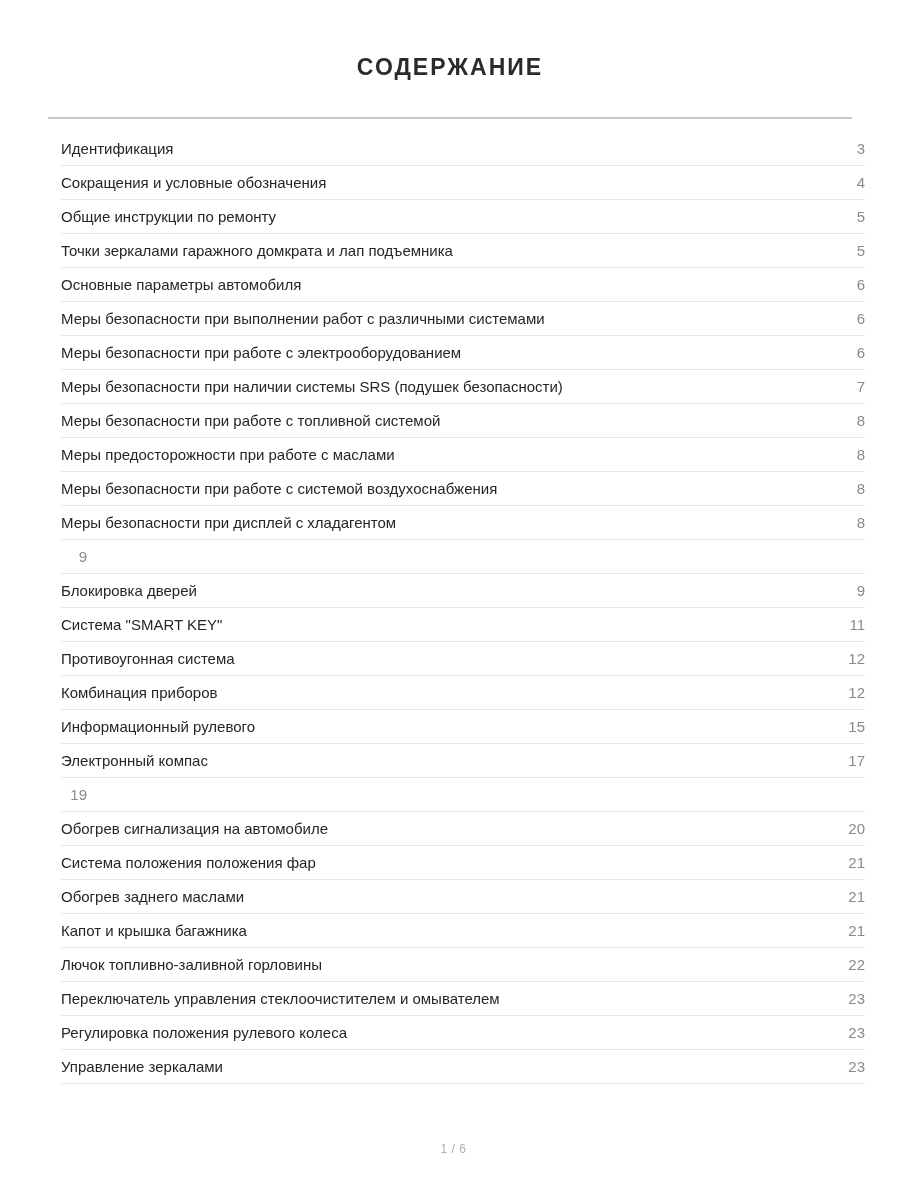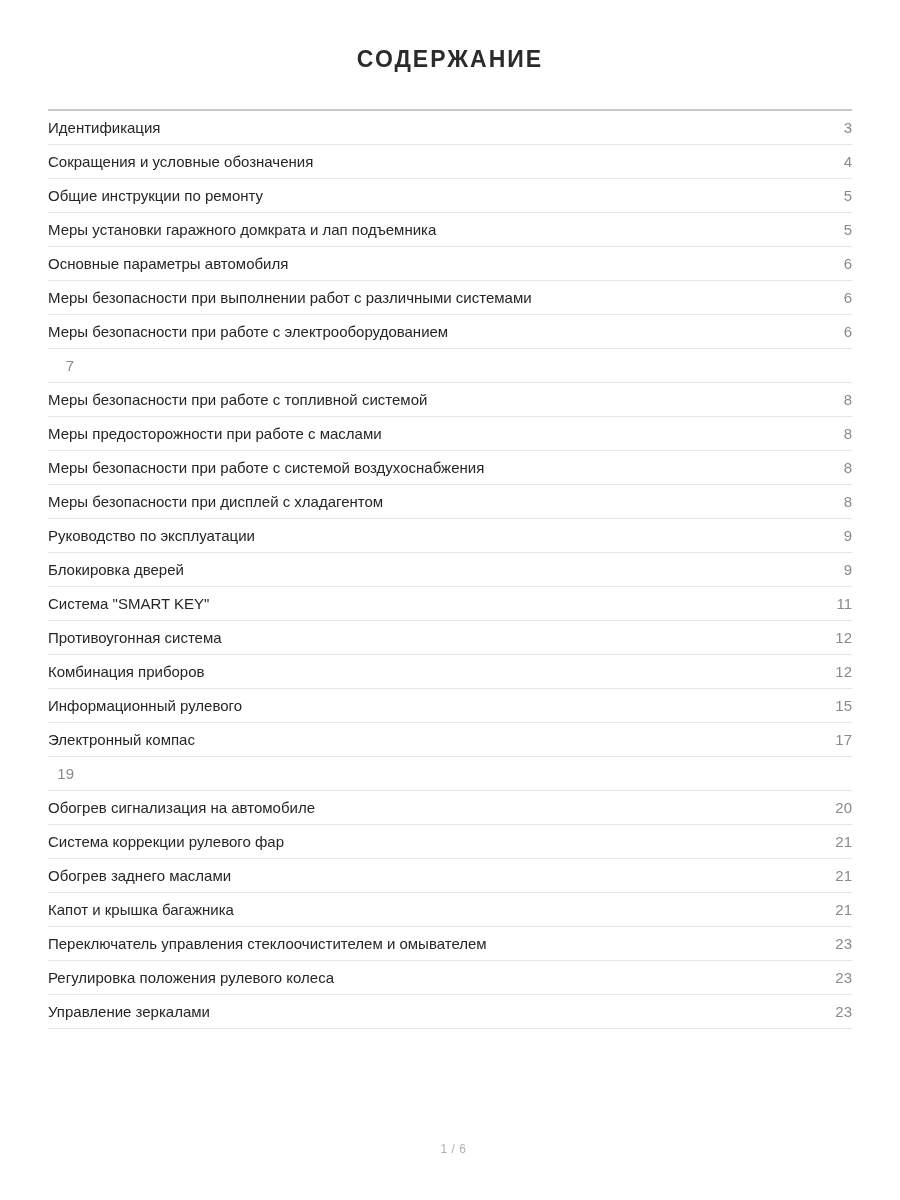--- a/index.html
+++ b/index.html
@@ -20,7 +20,7 @@
     width: 900px;
     height: 1200px;
     box-sizing: border-box;
-    padding: 8px 48px;
+    padding: 16px 48px;
     display: flex;
     flex-direction: column;
   }

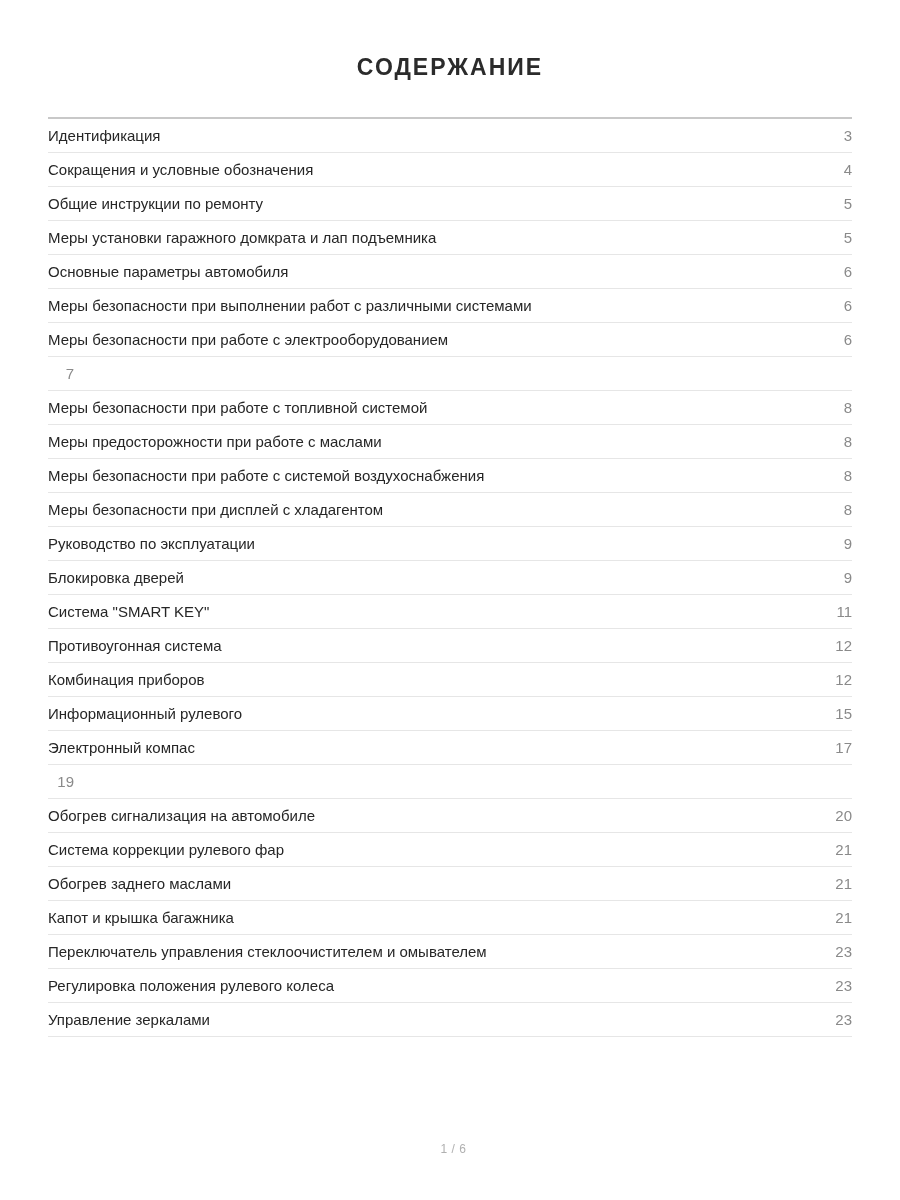--- a/index.html
+++ b/index.html
@@ -42,7 +42,7 @@
   }
   .toc-list {
     list-style: none;
-    margin: 0;
+    margin: 13px;
     padding: 0;
     width: 100%;
   }

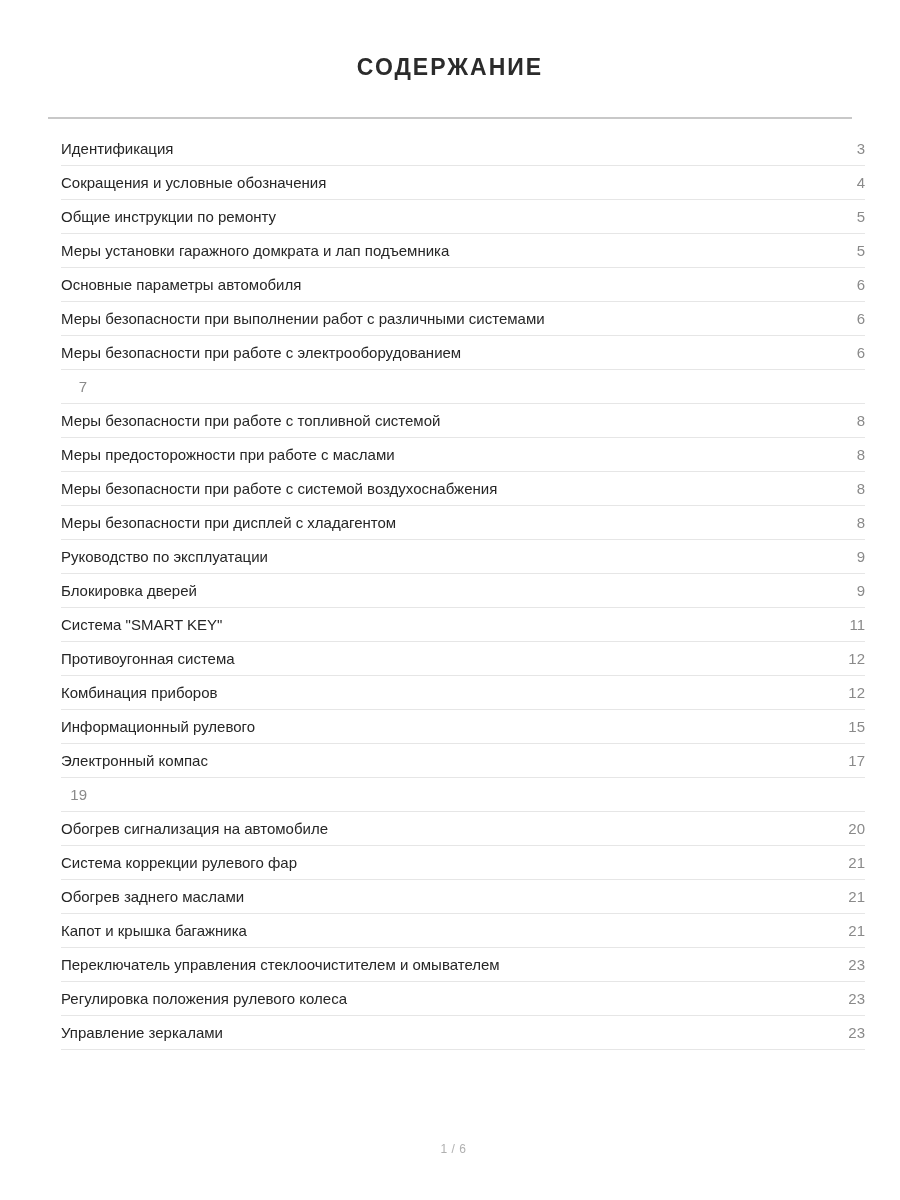--- a/index.html
+++ b/index.html
@@ -105,7 +105,7 @@
         <span class="toc-page">5</span>
       </li>
       <li class="toc-row">
-        <span class="toc-label">Меры установки гаражного домкрата и лап подъемника</span>
+        <span class="toc-label">Точки зеркалами гаражного домкрата и лап подъемника</span>
         <span class="toc-page">5</span>
       </li>
       <li class="toc-row">

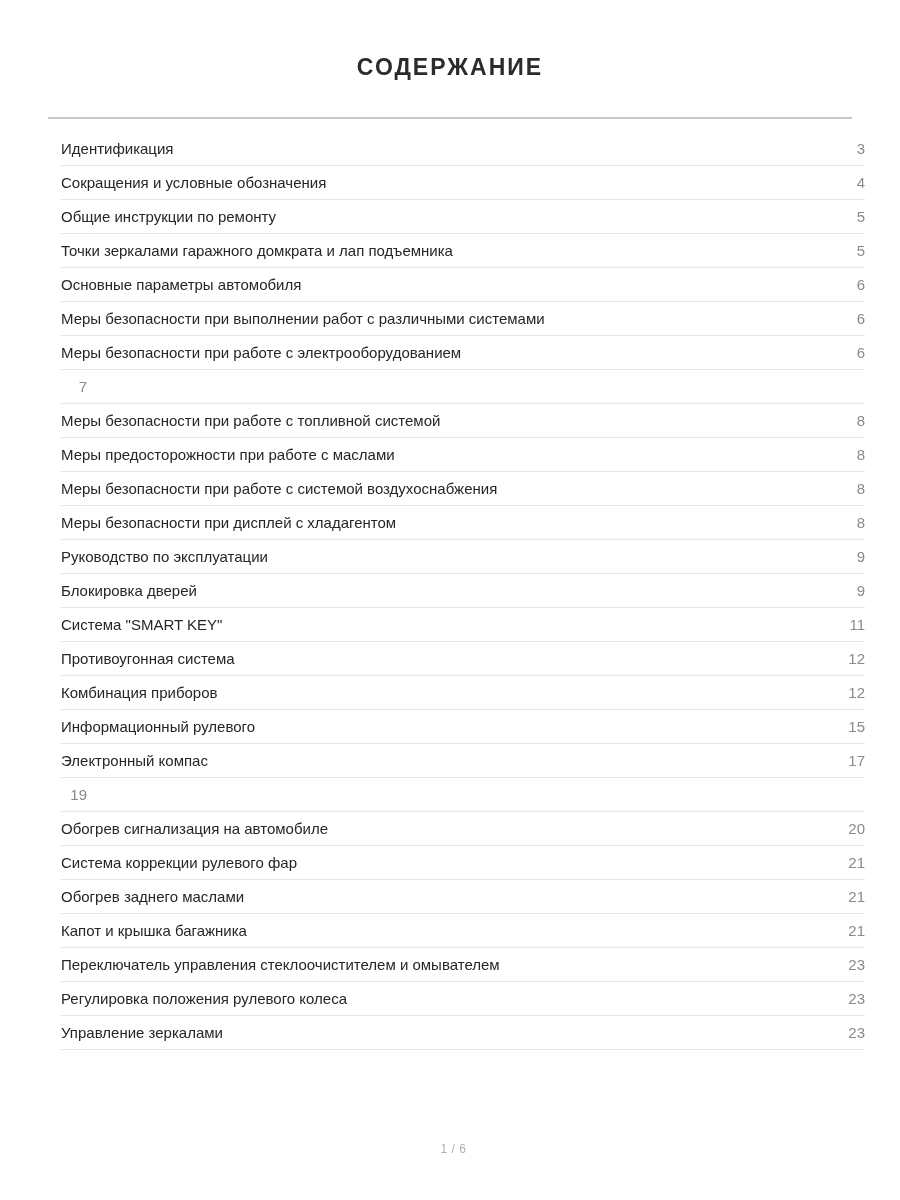--- a/index.html
+++ b/index.html
@@ -121,6 +121,7 @@
         <span class="toc-page">6</span>
       </li>
       <li class="toc-row">
+        <span class="toc-label">Меры безопасности при наличии системы SRS (подушек безопасности)</span>
         <span class="toc-page">7</span>
       </li>
       <li class="toc-row">

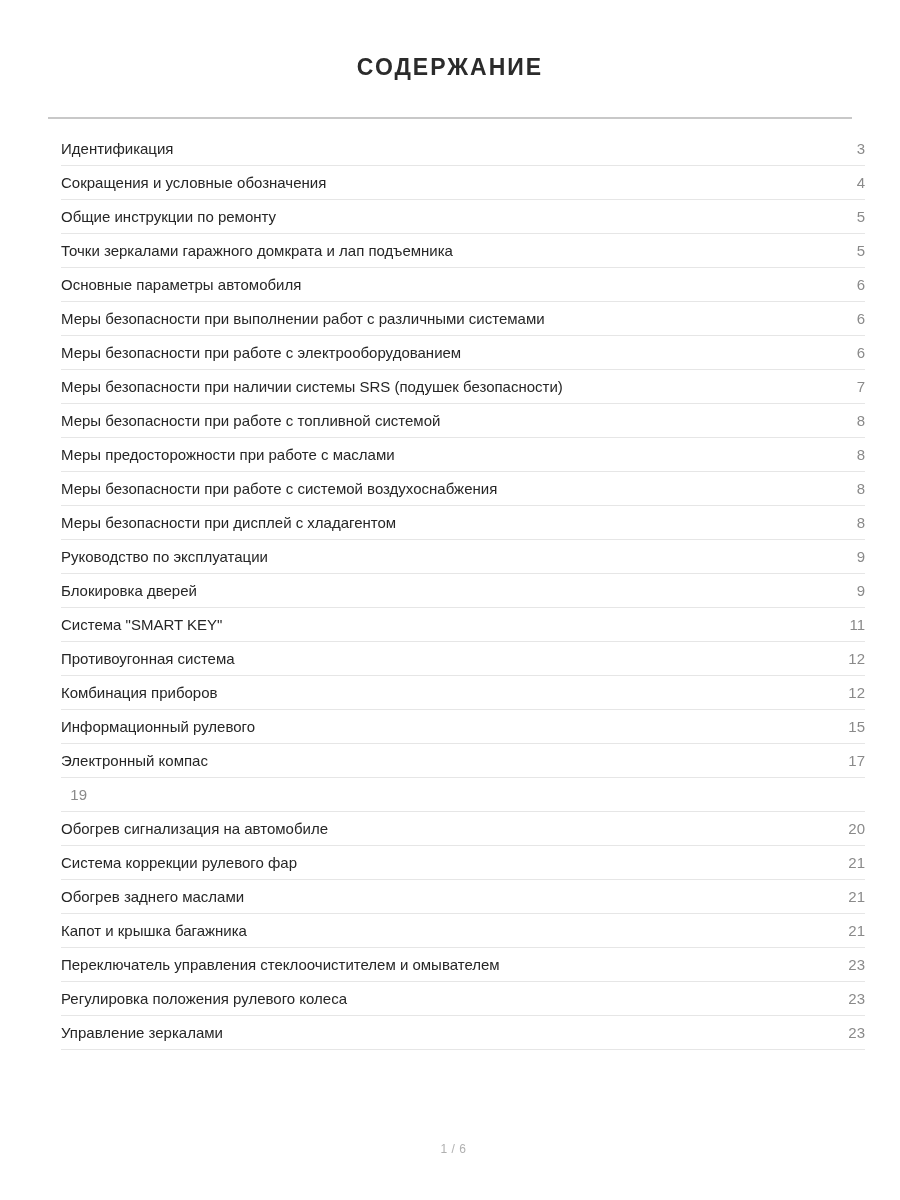--- a/index.html
+++ b/index.html
@@ -141,7 +141,6 @@
         <span class="toc-page">8</span>
       </li>
       <li class="toc-row">
-        <span class="toc-label">Руководство по эксплуатации</span>
         <span class="toc-page">9</span>
       </li>
       <li class="toc-row">

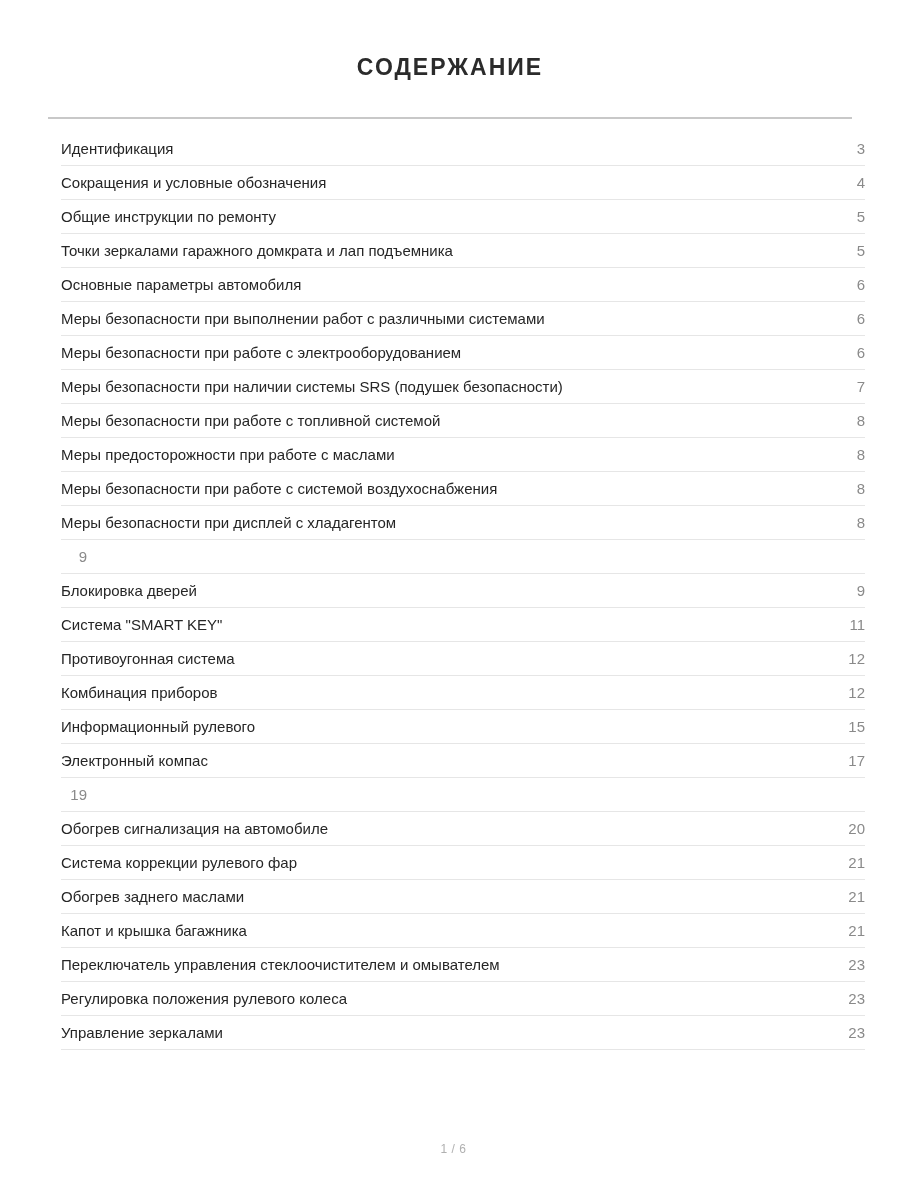--- a/index.html
+++ b/index.html
@@ -175,7 +175,7 @@
         <span class="toc-page">20</span>
       </li>
       <li class="toc-row">
-        <span class="toc-label">Система коррекции рулевого фар</span>
+        <span class="toc-label">Система положения положения фар</span>
         <span class="toc-page">21</span>
       </li>
       <li class="toc-row">

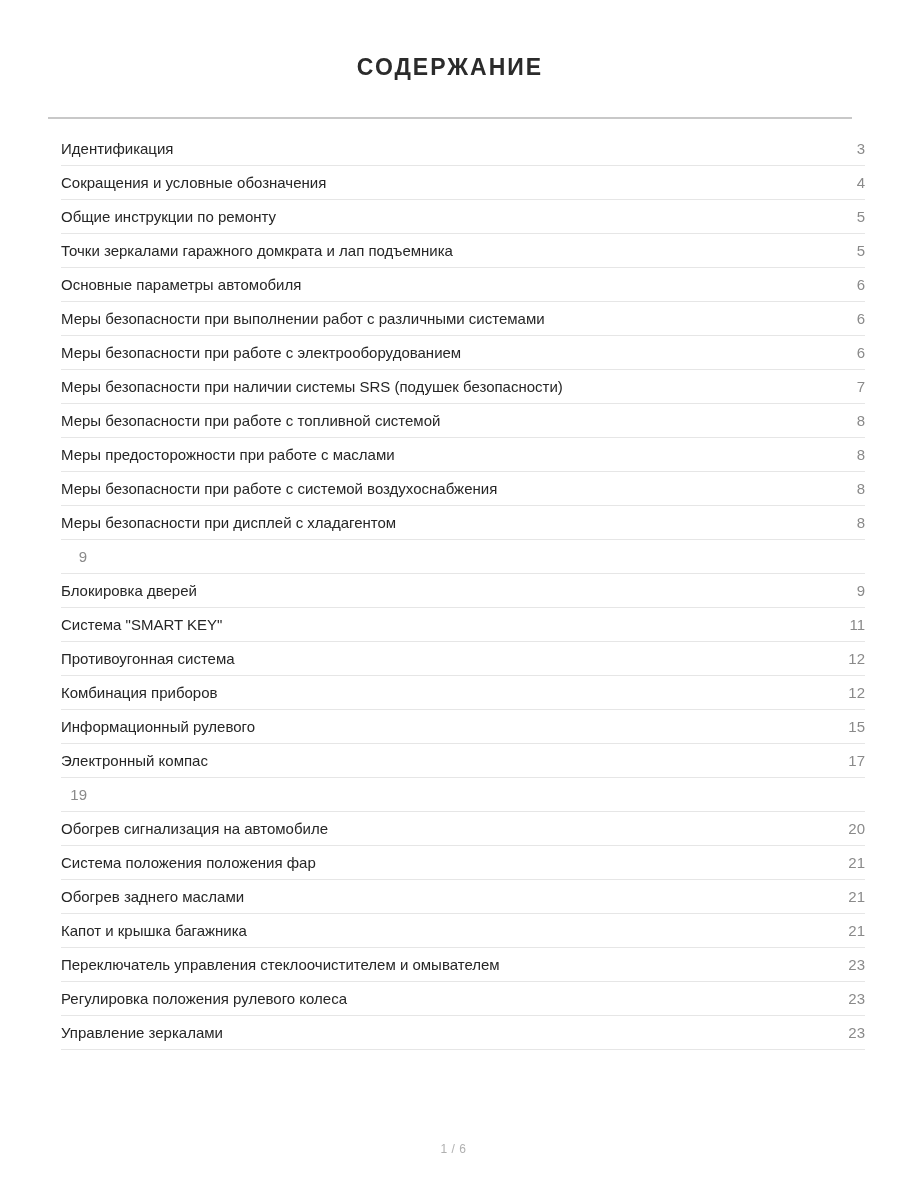--- a/index.html
+++ b/index.html
@@ -187,6 +187,10 @@
         <span class="toc-page">21</span>
       </li>
       <li class="toc-row">
+        <span class="toc-label">Лючок топливно-заливной горловины</span>
+        <span class="toc-page">22</span>
+      </li>
+      <li class="toc-row">
         <span class="toc-label">Переключатель управления стеклоочистителем и омывателем</span>
         <span class="toc-page">23</span>
       </li>

